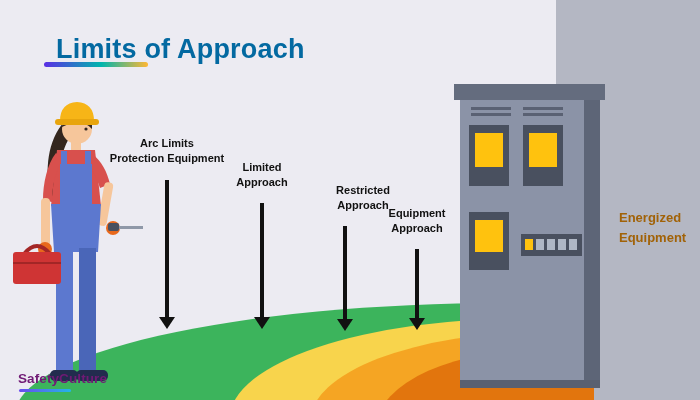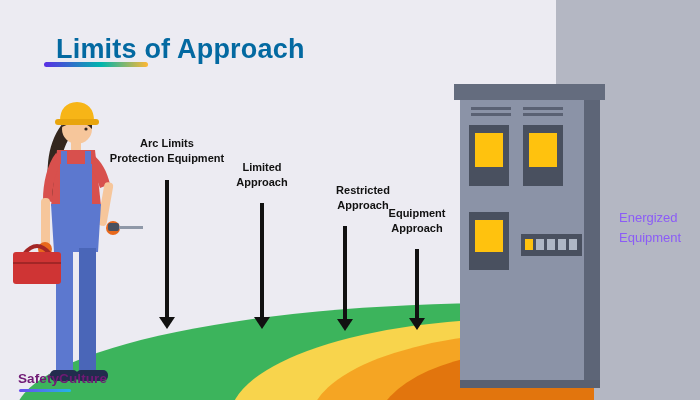--- a/index.html
+++ b/index.html
@@ -42,7 +42,7 @@
   .a3{left:417px;top:249px;} .a3 .shaft{height:69px;}
   .equipment-label{
     position:absolute;left:619px;top:208px;
-    font-size:13px;font-weight:normal;color:#8b5cf6;line-height:20px;
+    font-size:13px;font-weight:bold;color:#a16207;line-height:20px;
   }
   .equipment-label span{display:block;}
   .brand{

